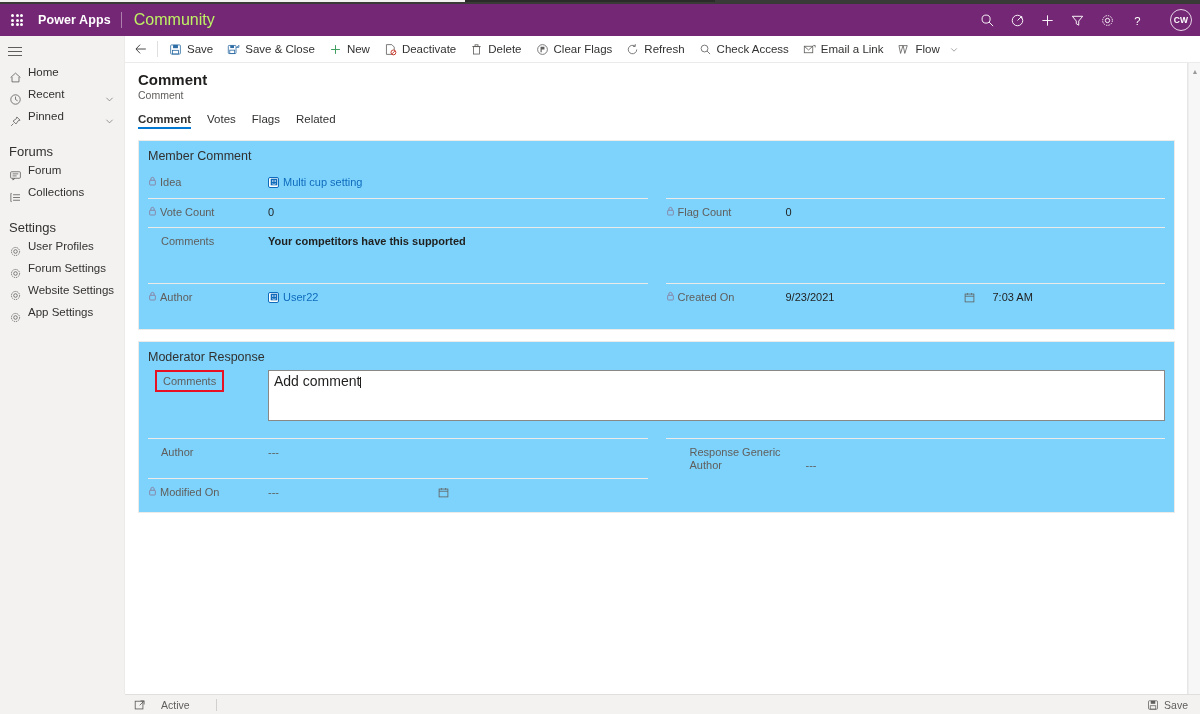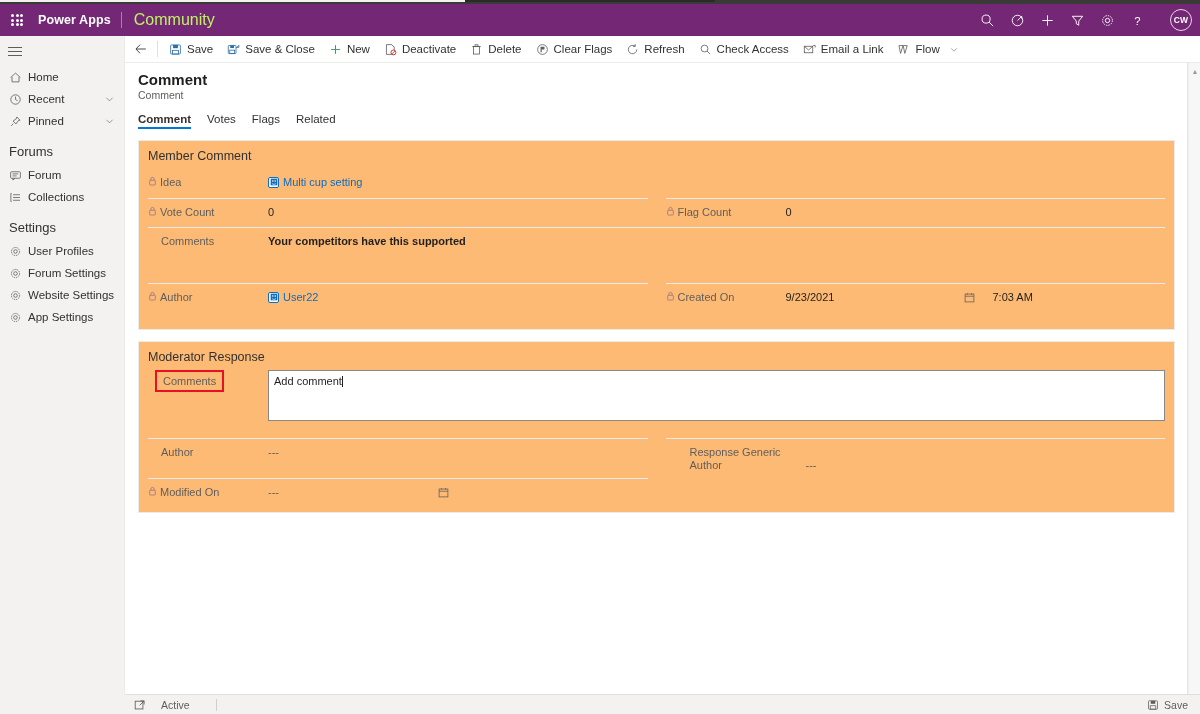--- a/index.html
+++ b/index.html
@@ -78,7 +78,7 @@
   .hamburger .bars{ width:14px; }
   .hamburger .bars i{ display:block; height:1px; background:#605e5c; margin:3px 0; }
   .nav-item{
-    height:22px; display:flex; align-items:center; padding-left:9px; cursor:pointer;
+    height:22px; display:flex; padding-left:9px; cursor:pointer;
     position:relative; font-size:11.5px; color:#323130;
   }
   .nav-ico{ width:19px; display:flex; align-items:center; color:#605e5c; flex:0 0 19px;}

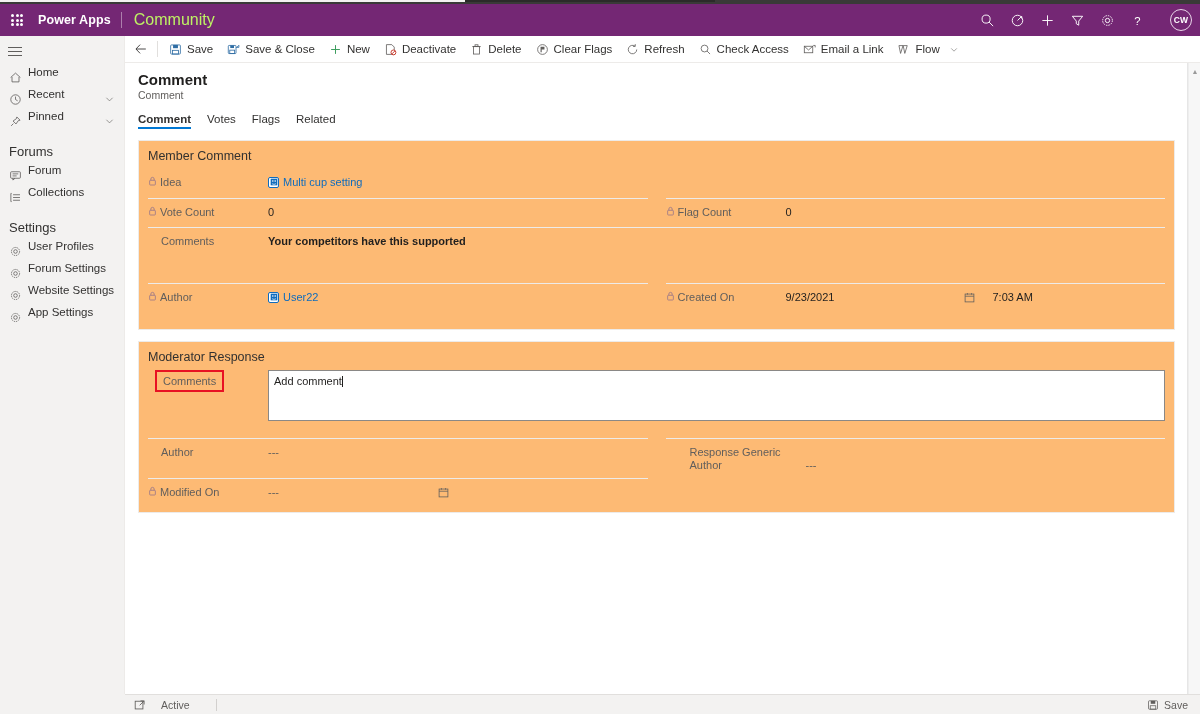--- a/index.html
+++ b/index.html
@@ -127,7 +127,7 @@
 
   
   .section{
-    margin:11px 13px 0 13px; border:1px solid #edebe9; background:#fdba74;
+    margin:11px 13px 0 13px; border:1px solid #edebe9; background:#7dd3fc;
   }
   .section-title{
     font-size:12.5px; color:#323130; padding:8px 0 6px 9px;

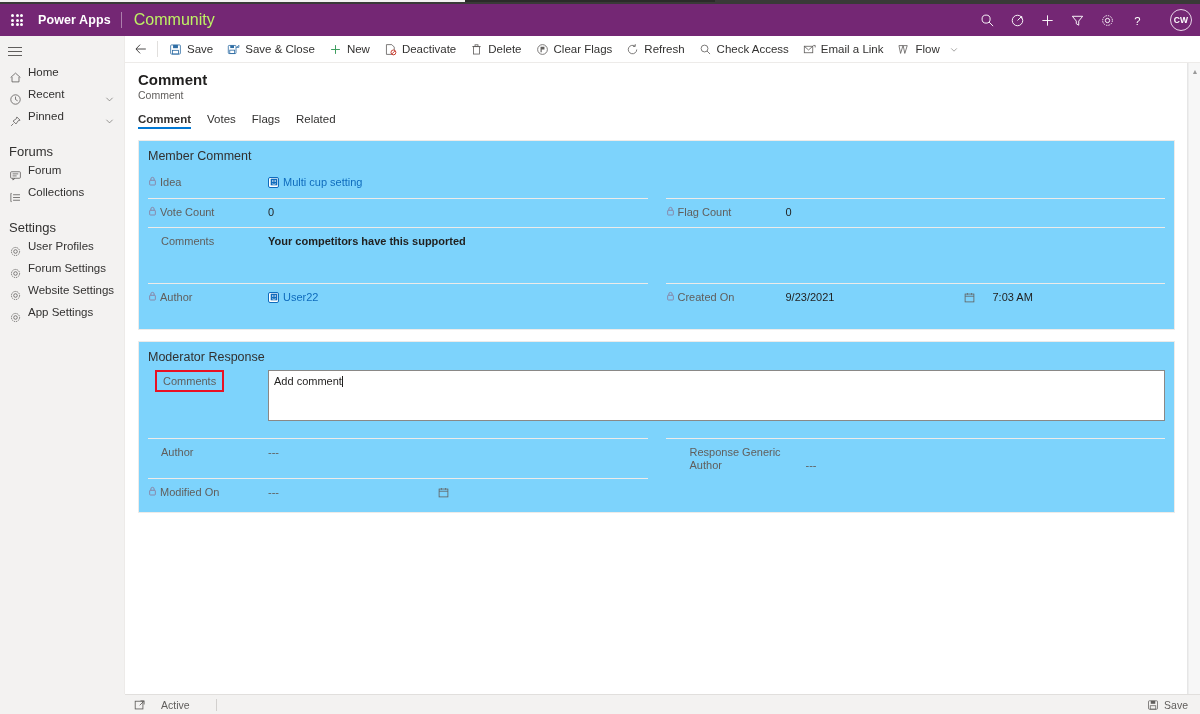--- a/index.html
+++ b/index.html
@@ -176,7 +176,7 @@
   .textarea{
     border:1px solid #8a8886; background:#ffffff;
     width:898px; height:51px; padding:3px 5px;
-    font-size:11px; color:#201f1e; line-height:14px;
+    font-size:14px; color:#201f1e; line-height:14px;
     position:relative;
   }
   .caret{

